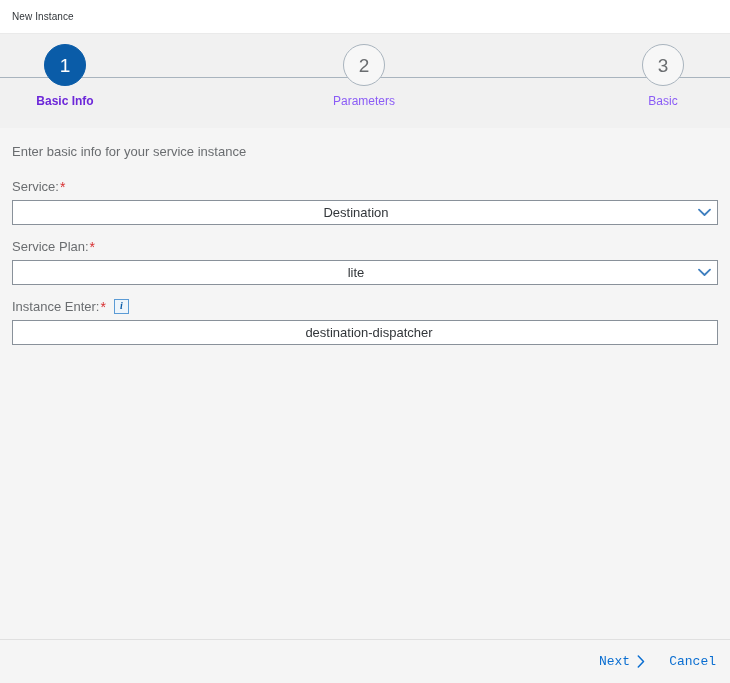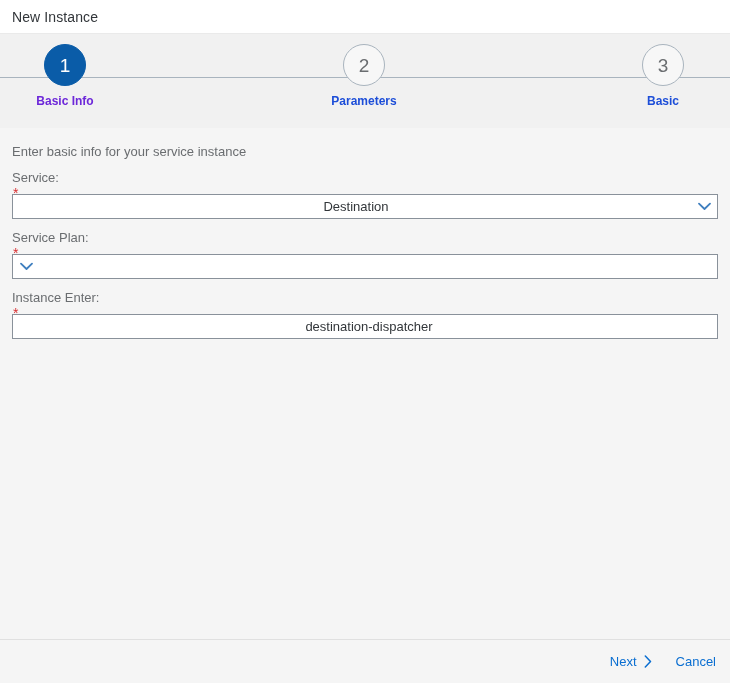--- a/index.html
+++ b/index.html
@@ -36,7 +36,7 @@
     flex: 0 0 auto;
   }
   .dialog-title {
-    font-size: 14px;
+    font-size: 10px;
     color: #32363a;
     font-weight: 400;
     letter-spacing: 0.1px;

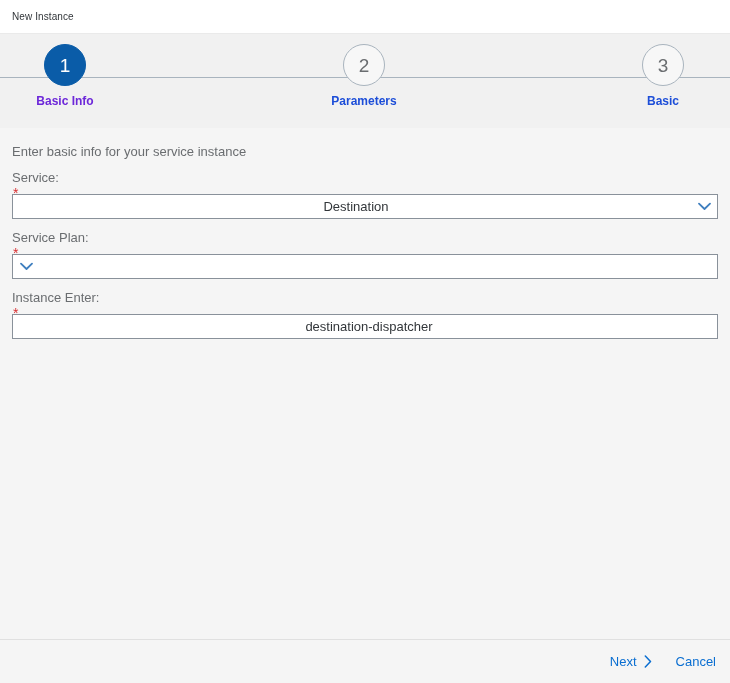--- a/index.html
+++ b/index.html
@@ -104,7 +104,7 @@
     white-space: nowrap;
   }
   .step-label.active   { color: #6d28d9; font-weight: bold; }
-  .step-label.inactive { color: #1d4ed8; font-weight: bold; }
+  .step-label.inactive { color: #8b5cf6; font-weight: normal; }
 
   
   .form-body {

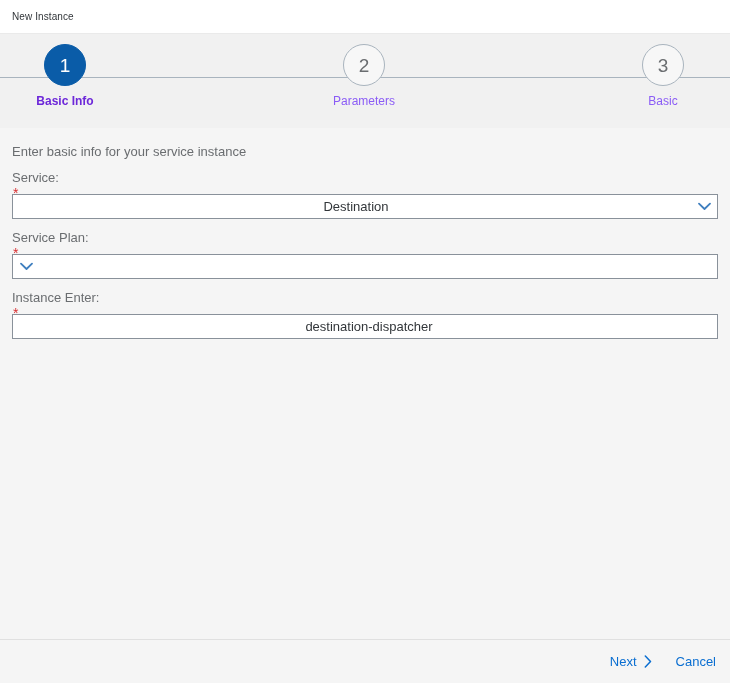--- a/index.html
+++ b/index.html
@@ -116,7 +116,7 @@
   .form-intro {
     font-size: 13px;
     color: #6a6d70;
-    margin-bottom: 11px;
+    margin-bottom: 17px;
     padding-left: 0px;
   }
   .field-group {

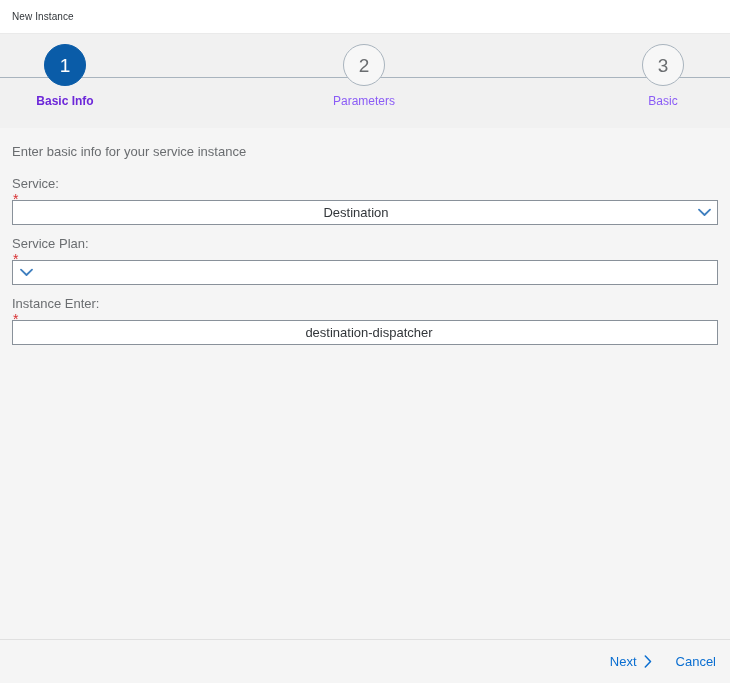--- a/index.html
+++ b/index.html
@@ -124,9 +124,9 @@
   }
   .field-label-row {
     display: flex;
+    align-items: center;
     height: 20px;
     margin-bottom: 4px;
-    flex-direction: column;
   }
   .field-label {
     font-size: 13px;

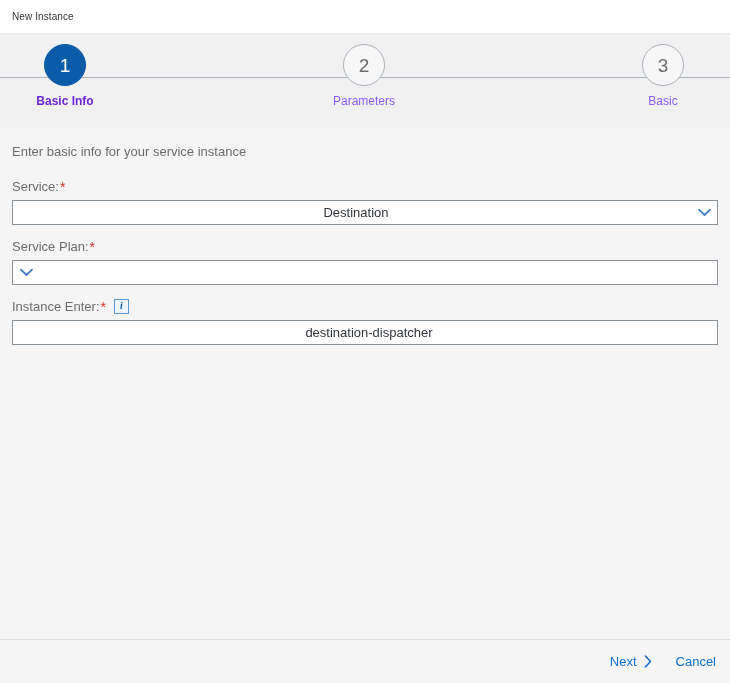--- a/index.html
+++ b/index.html
@@ -283,6 +283,7 @@
         <span class="req-asterisk">*</span>
       </div>
       <div class="field-control select-control">
+        <span class="field-value" title="Select a service plan">lite</span>
         <span class="chevron-down">
           <svg width="13" height="9" viewBox="0 0 13 9" aria-hidden="true">
             <path d="M1 1.6 L6.5 7 L12 1.6" fill="none" stroke="#3f7fbf" stroke-width="1.8" stroke-linecap="round" stroke-linejoin="round"></path>

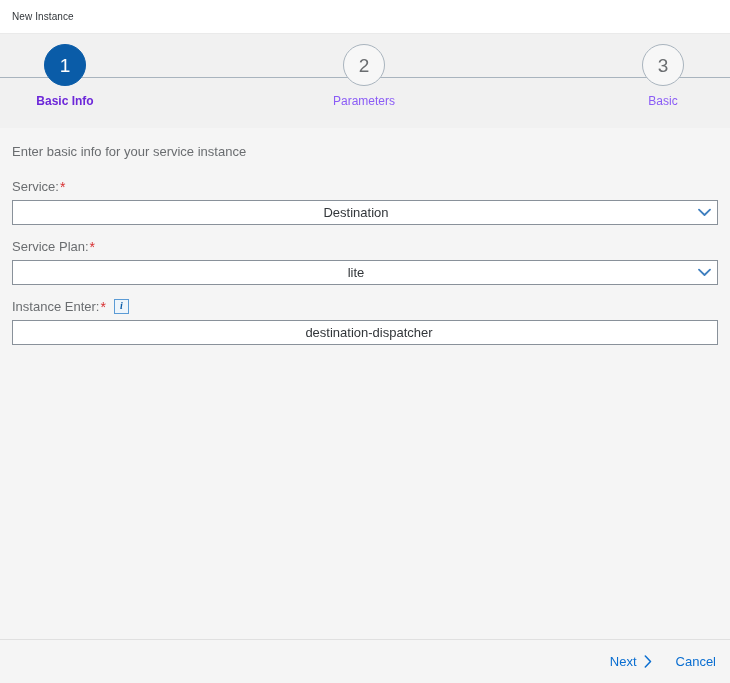--- a/index.html
+++ b/index.html
@@ -211,7 +211,7 @@
     color: #0a6ed1;
     background: transparent;
     border: none;
-    font-family: Liberation Sans, sans-serif;
+    font-family: Liberation Mono, monospace;
     cursor: pointer;
     padding: 4px 2px;
     white-space: nowrap;

